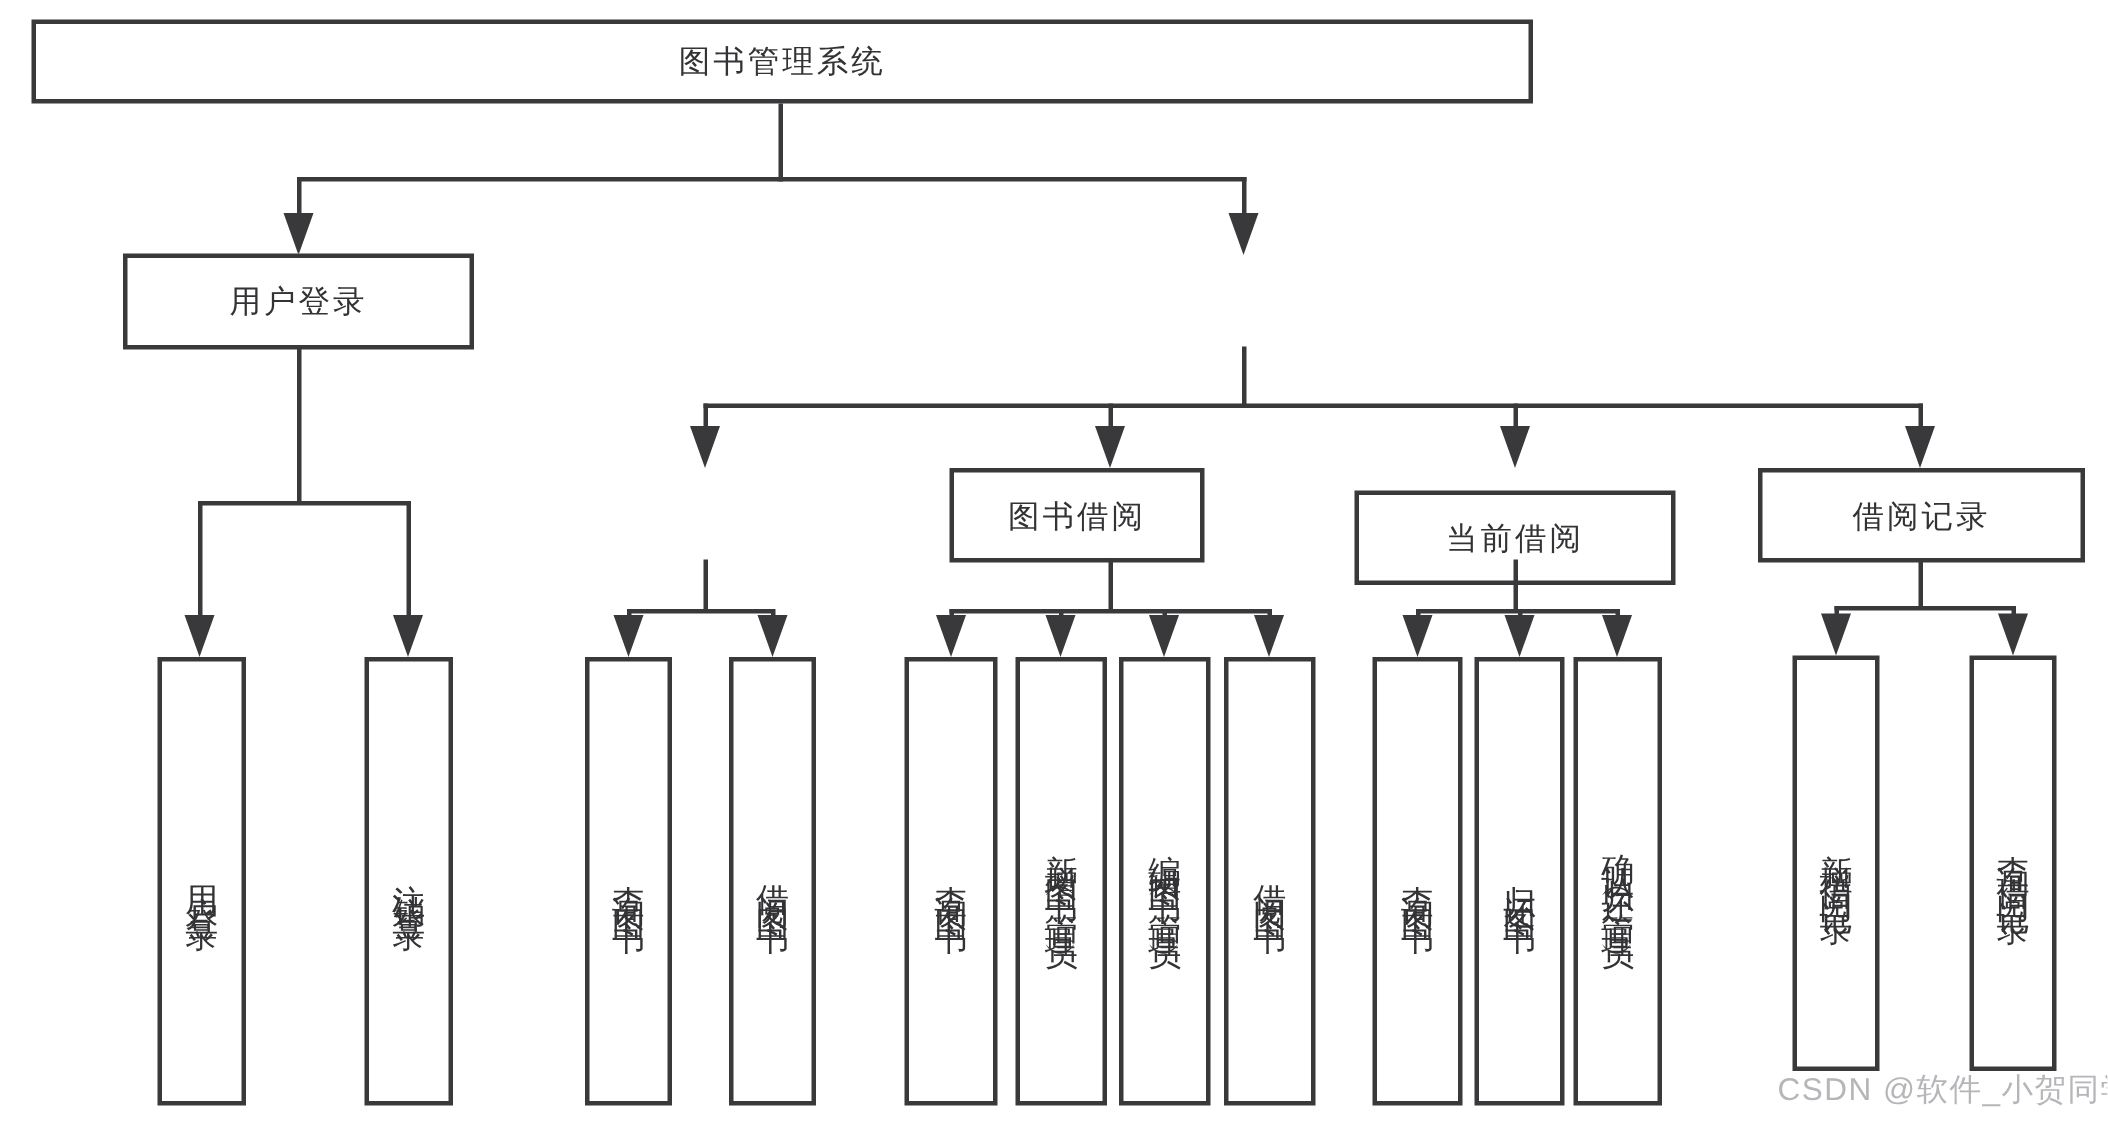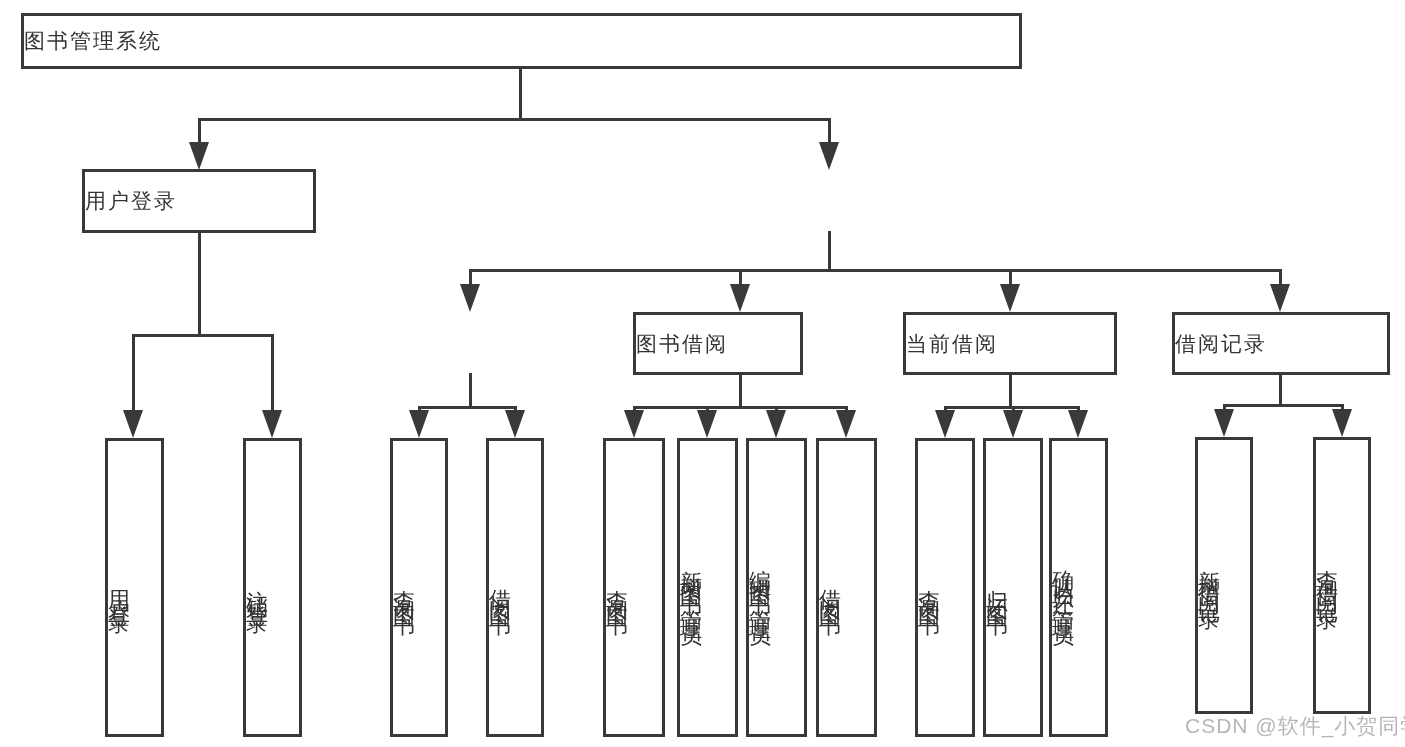--- a/index.html
+++ b/index.html
@@ -18,7 +18,7 @@
     background: #ffffff;
     display: flex;
     align-items: center;
-    justify-content: flex-start;
+    justify-content: center;
     color: #333336;
   }
   .hbox {

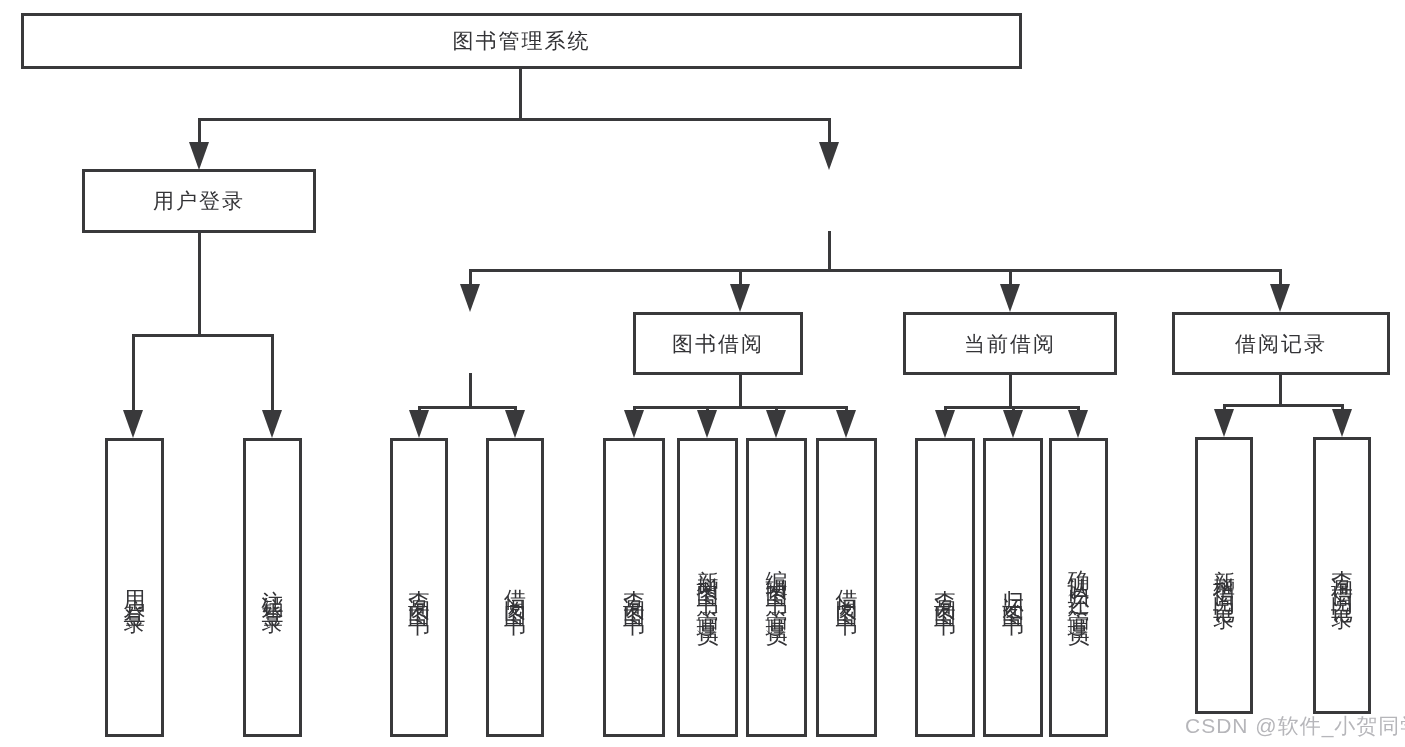--- a/index.html
+++ b/index.html
@@ -97,7 +97,7 @@
   <div class="box hbox" style="left:633px; top:312px; width:170px; height:63px;">
     <span>图书借阅</span>
   </div>
-  <div class="box hbox" style="left:903px; top:312px; width:214px; height:63px;">
+  <div class="box hbox" style="left:903px; top:327px; width:214px; height:63px;">
     <span>当前借阅</span>
   </div>
   <div class="box hbox" style="left:1172px; top:312px; width:218px; height:63px;">

